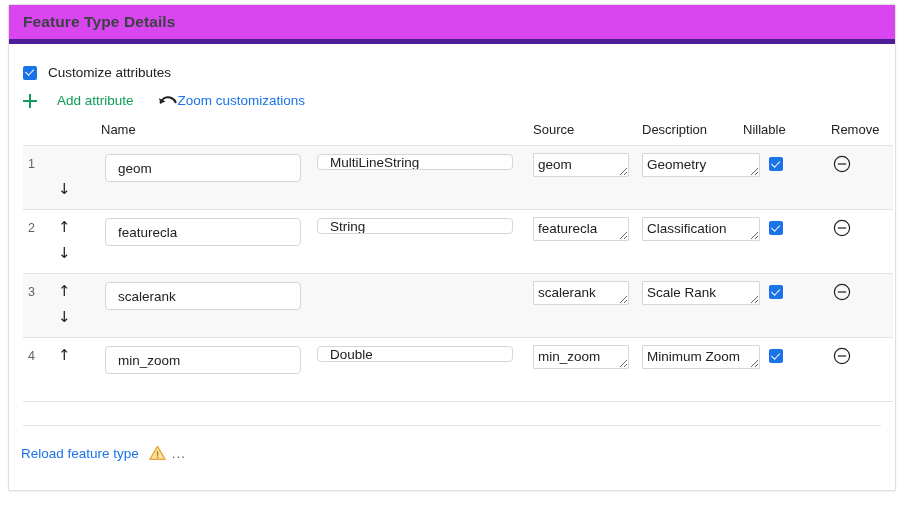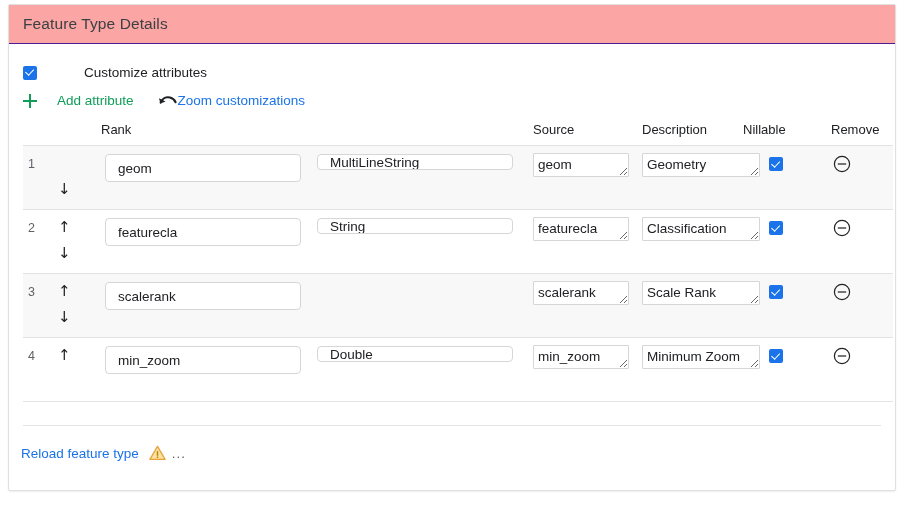--- a/index.html
+++ b/index.html
@@ -30,12 +30,13 @@
 
   .card-header {
     height: 39px;
-    background: #fca5a5;
-    border-bottom: 1px solid #4c1d95;
+    background: #d946ef;
+    border-bottom: 5px solid #4c1d95;
     display: flex;
     align-items: center;
     padding-left: 14px;
     box-sizing: border-box;
+    font-weight: bold;
   }
   .card-title {
     font-size: 15.5px;

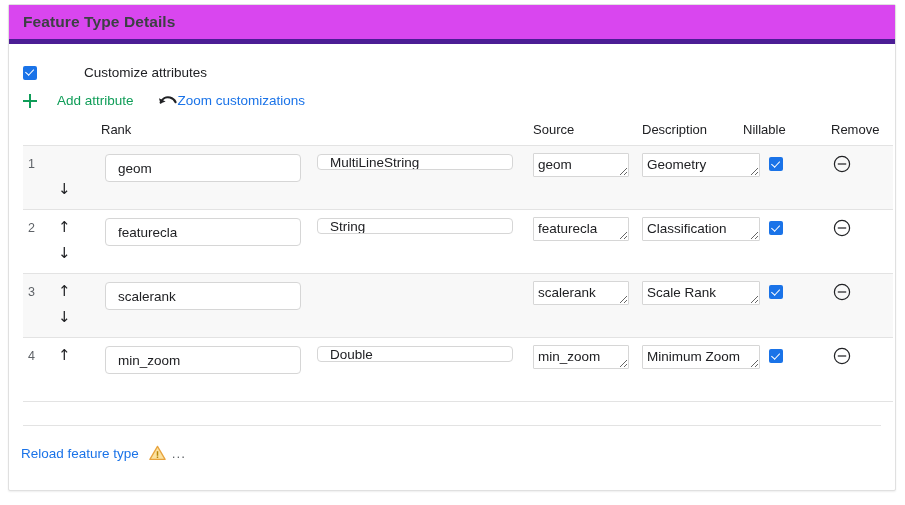--- a/index.html
+++ b/index.html
@@ -54,7 +54,6 @@
     display: flex;
     align-items: center;
     padding: 21px 0 0 14px;
-    gap: 36px;
   }
   .cbx {
     width: 14px;

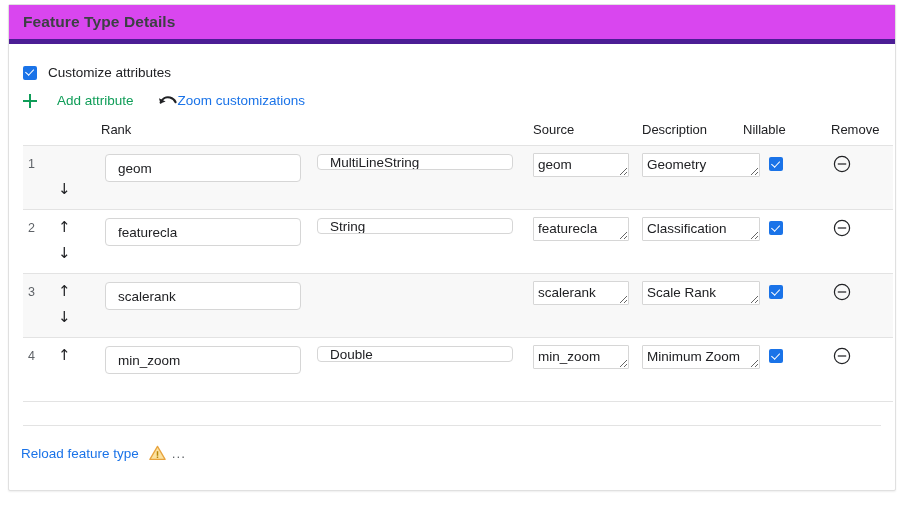--- a/index.html
+++ b/index.html
@@ -309,7 +309,7 @@
     <div class="attr-table">
 
       <div class="thead">
-        <span class="col-name">Rank</span>
+        <span class="col-name">Name</span>
         <span class="col-type">Type</span>
         <span class="col-src">Source</span>
         <span class="col-desc">Description</span>

